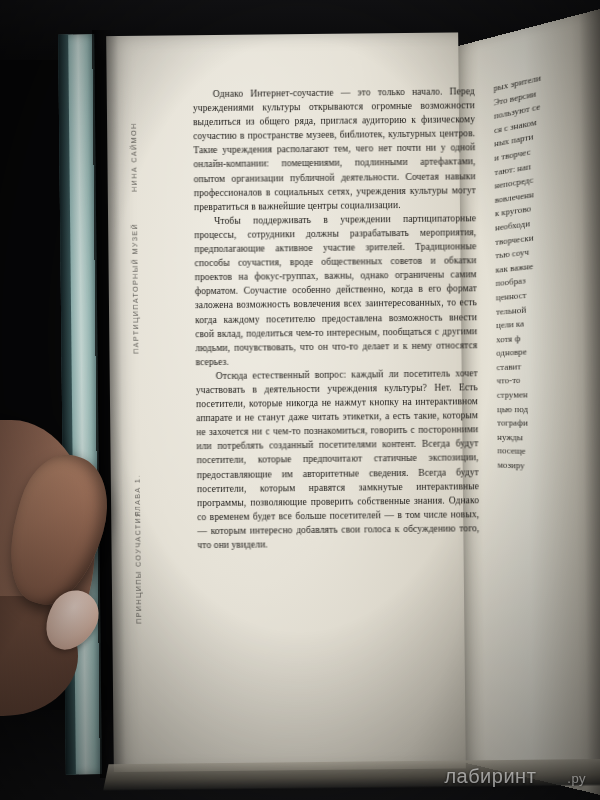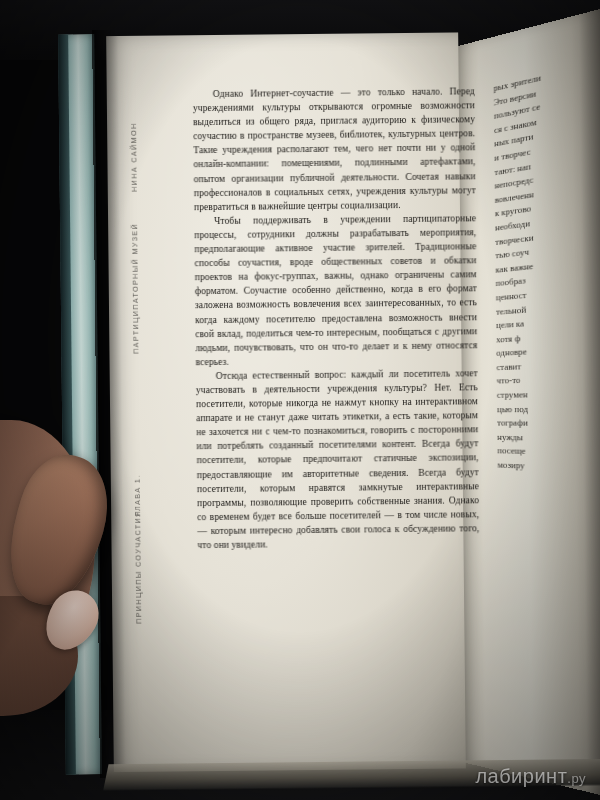--- a/index.html
+++ b/index.html
@@ -222,7 +222,7 @@
     letter-spacing: .5px;
     text-shadow: 0 1px 3px rgba(0,0,0,.8);
   }
-  .watermark .dom { font-size: 13px; opacity: .8; }
+  .watermark .dom { font-size: 13px; opacity: .8; margin-left: 31px; }
 
   
   .vignette {

